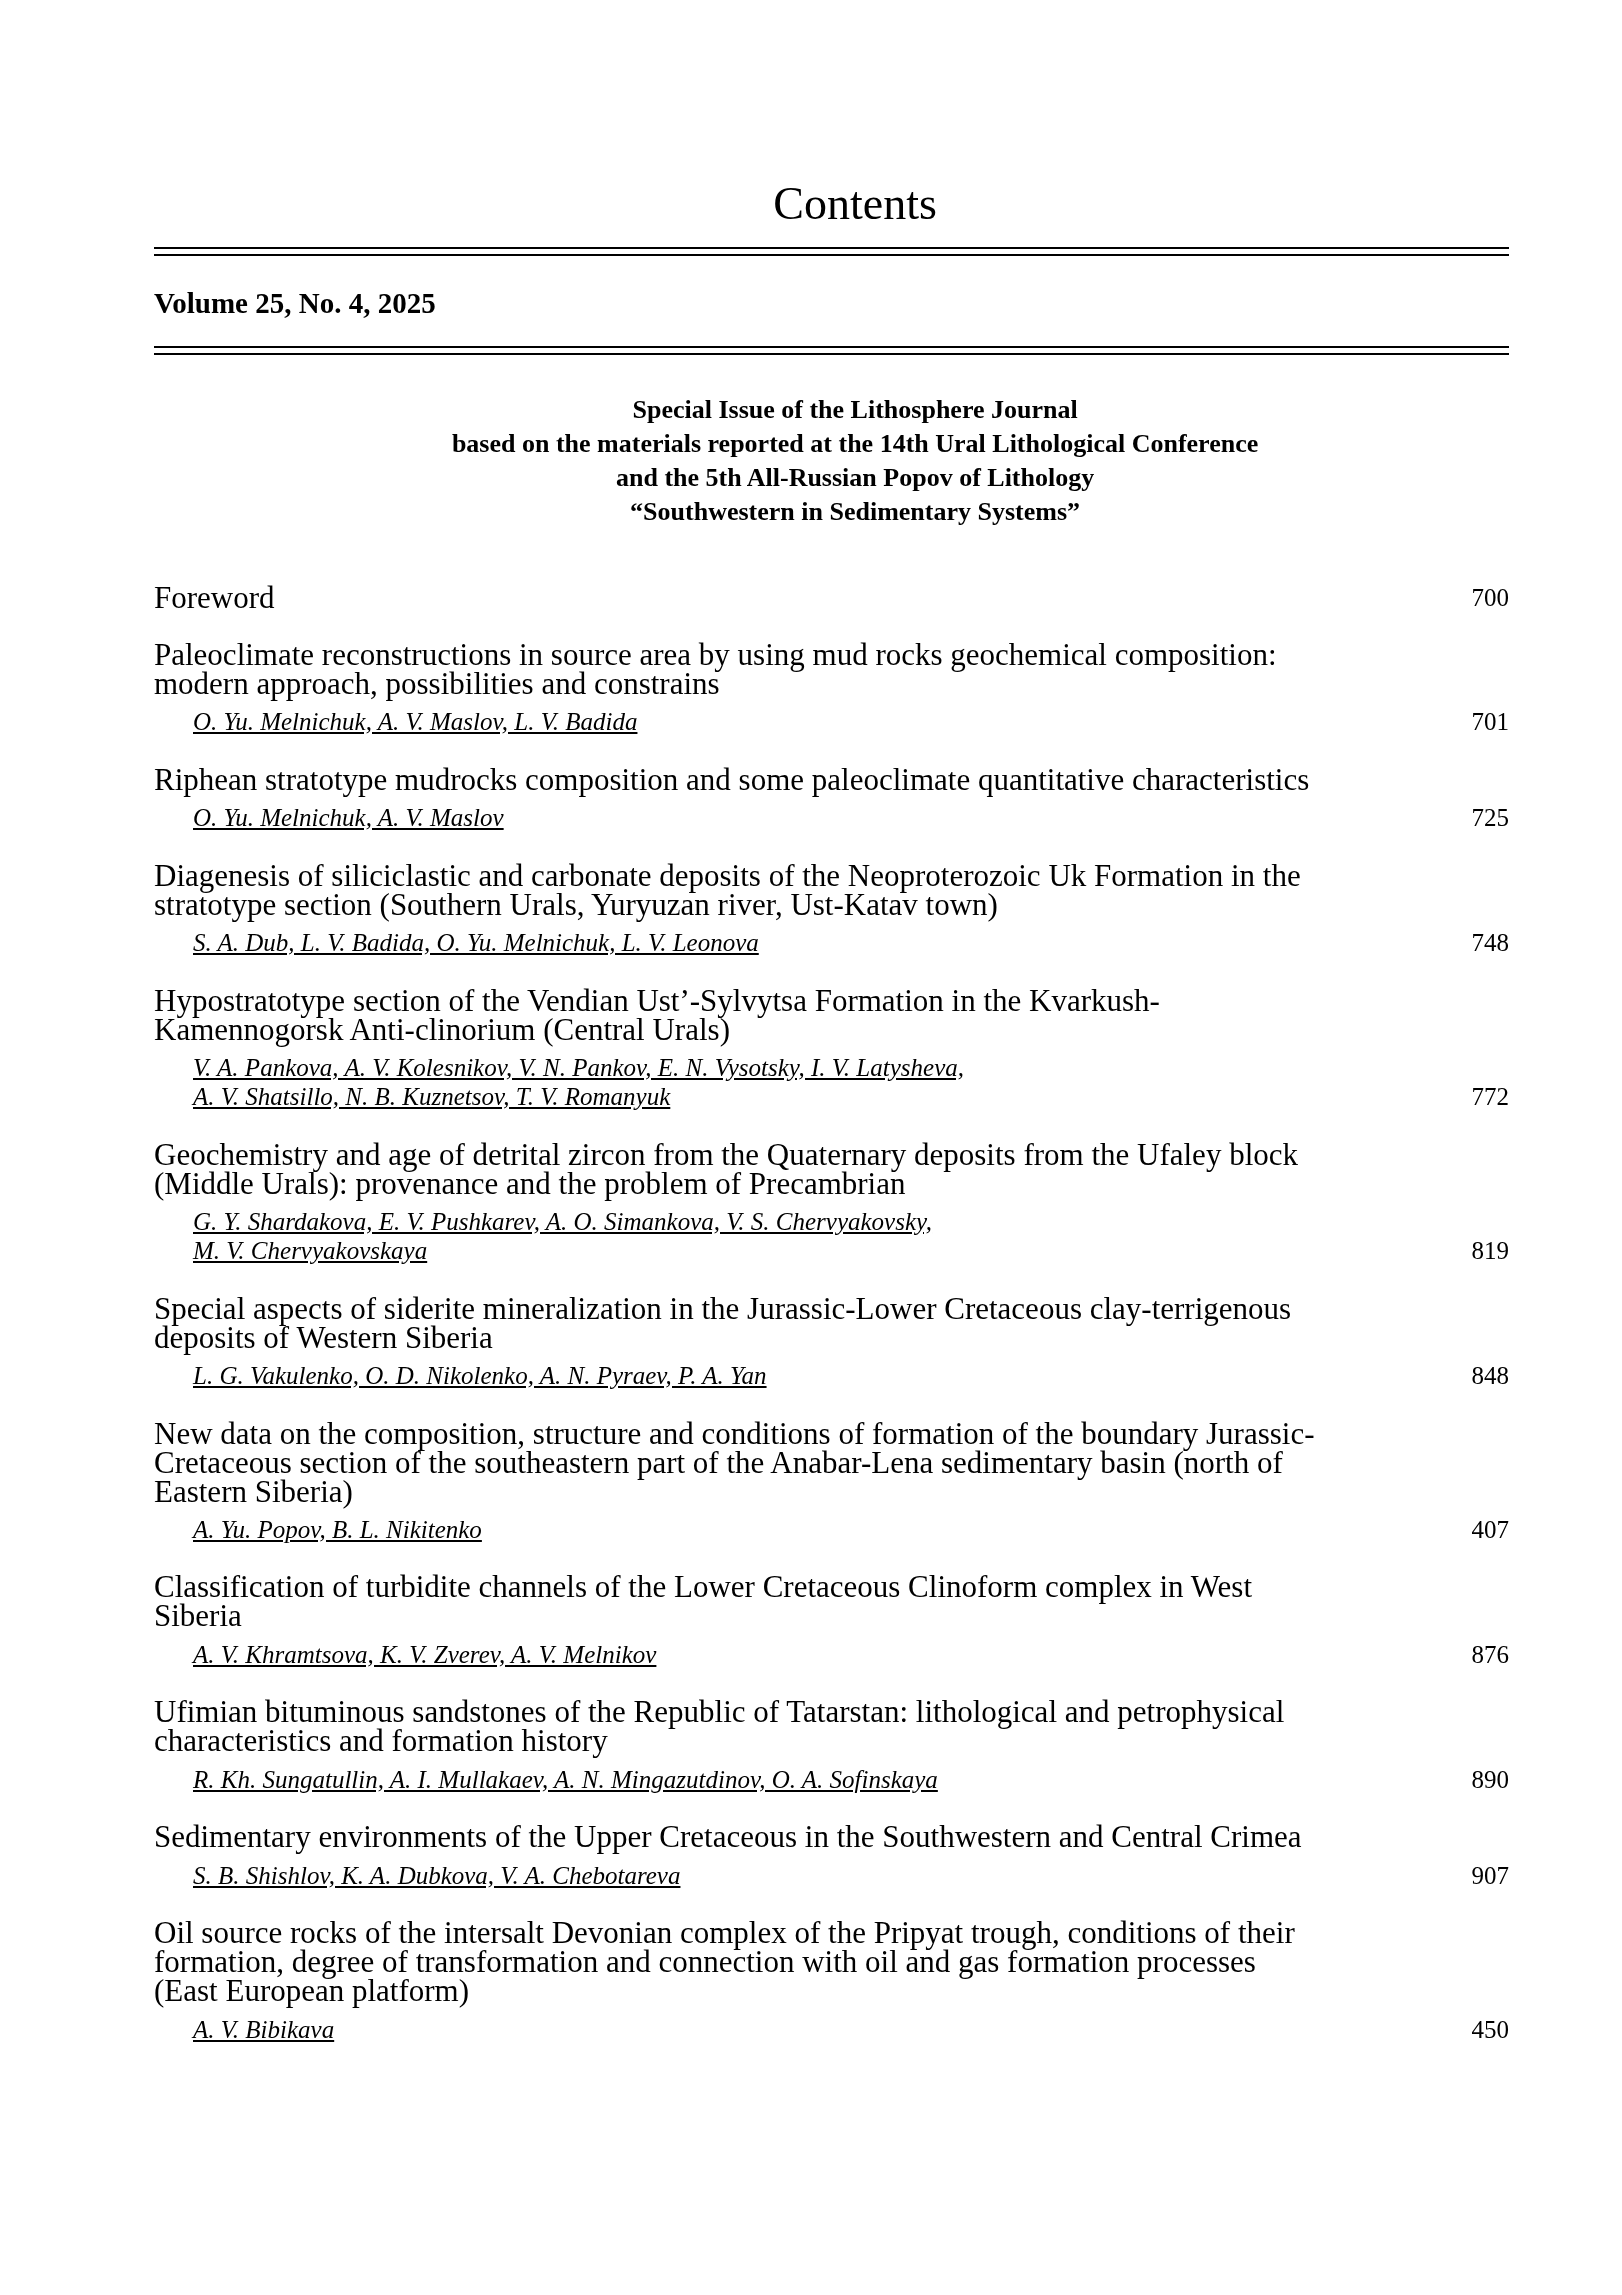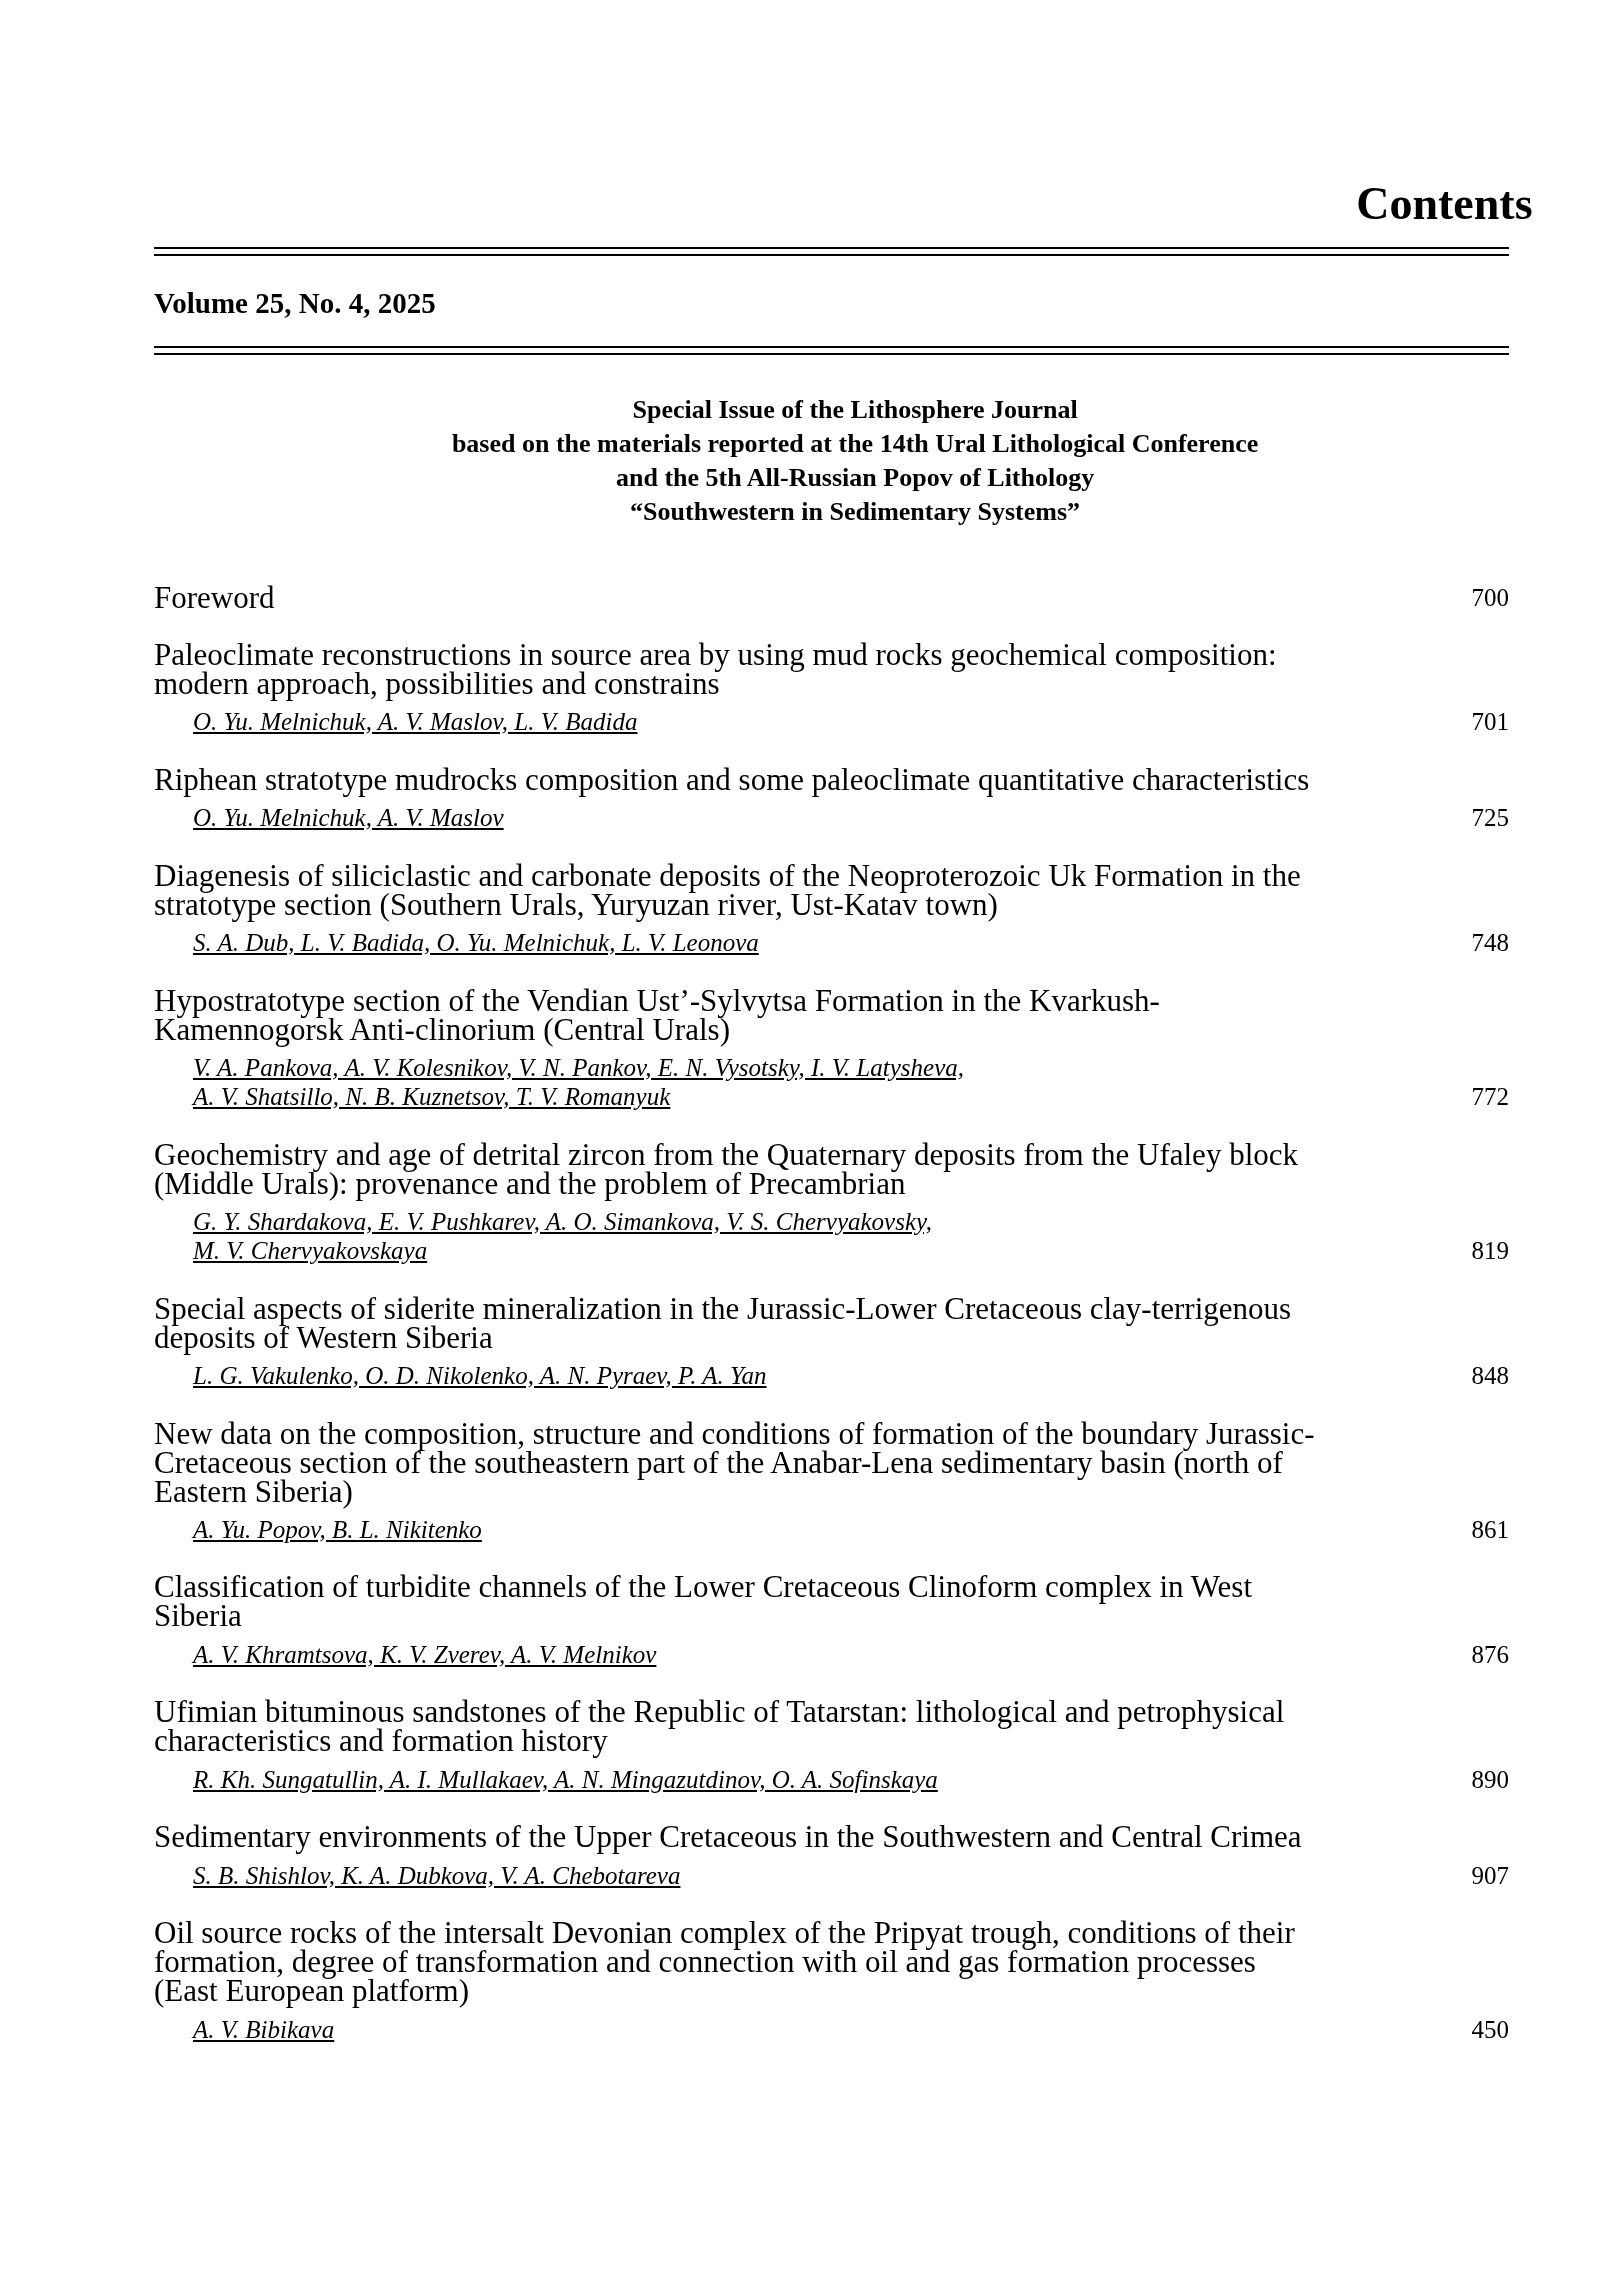--- a/index.html
+++ b/index.html
@@ -26,8 +26,8 @@
       left: 0;
       width: 1355px;
       top: 178px;
-      text-align: right;
-      font-weight: bold;
+      text-align: center;
+      font-weight: normal;
       font-size: 46px;
       line-height: 52px;
       letter-spacing: 0;

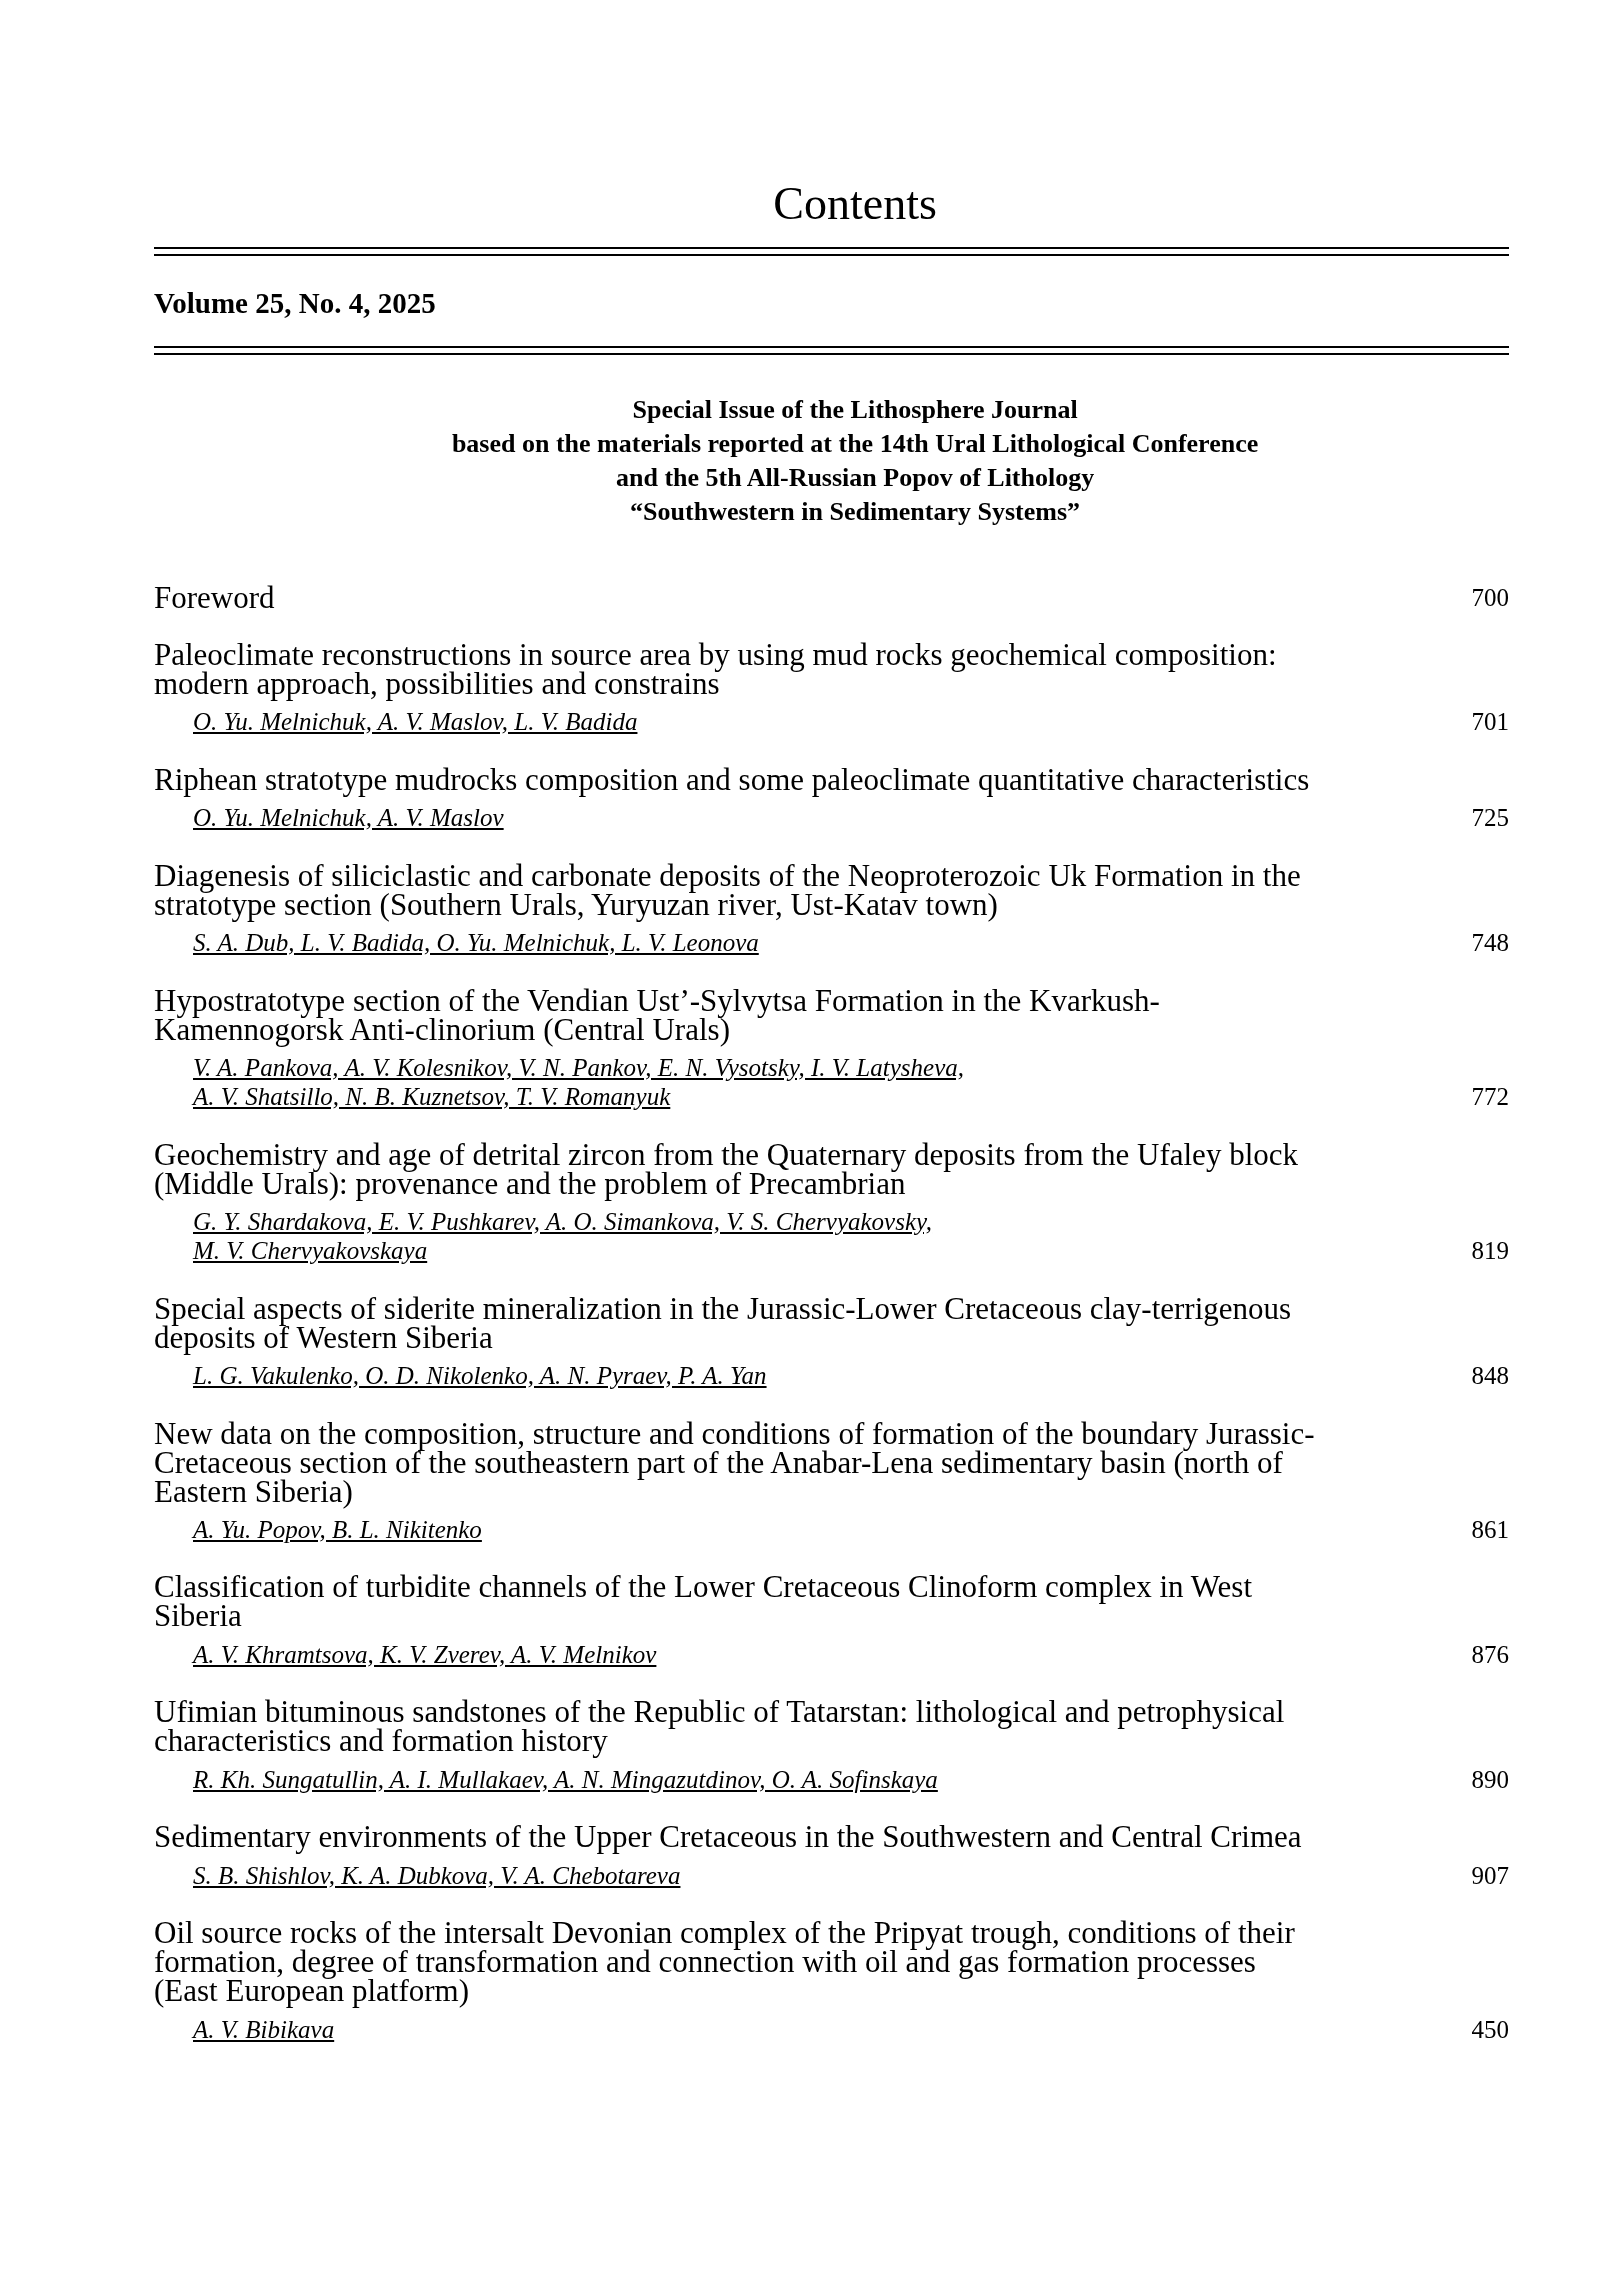--- a/index.html
+++ b/index.html
@@ -196,7 +196,7 @@
       <div class="entry-authors">
         <span class="author-line">A. Yu. Popov, B. L. Nikitenko</span>
       </div>
-      <div class="entry-page">861</div>
+      <div class="entry-page">407</div>
     </div>
 
     <div class="entry entry-std">

